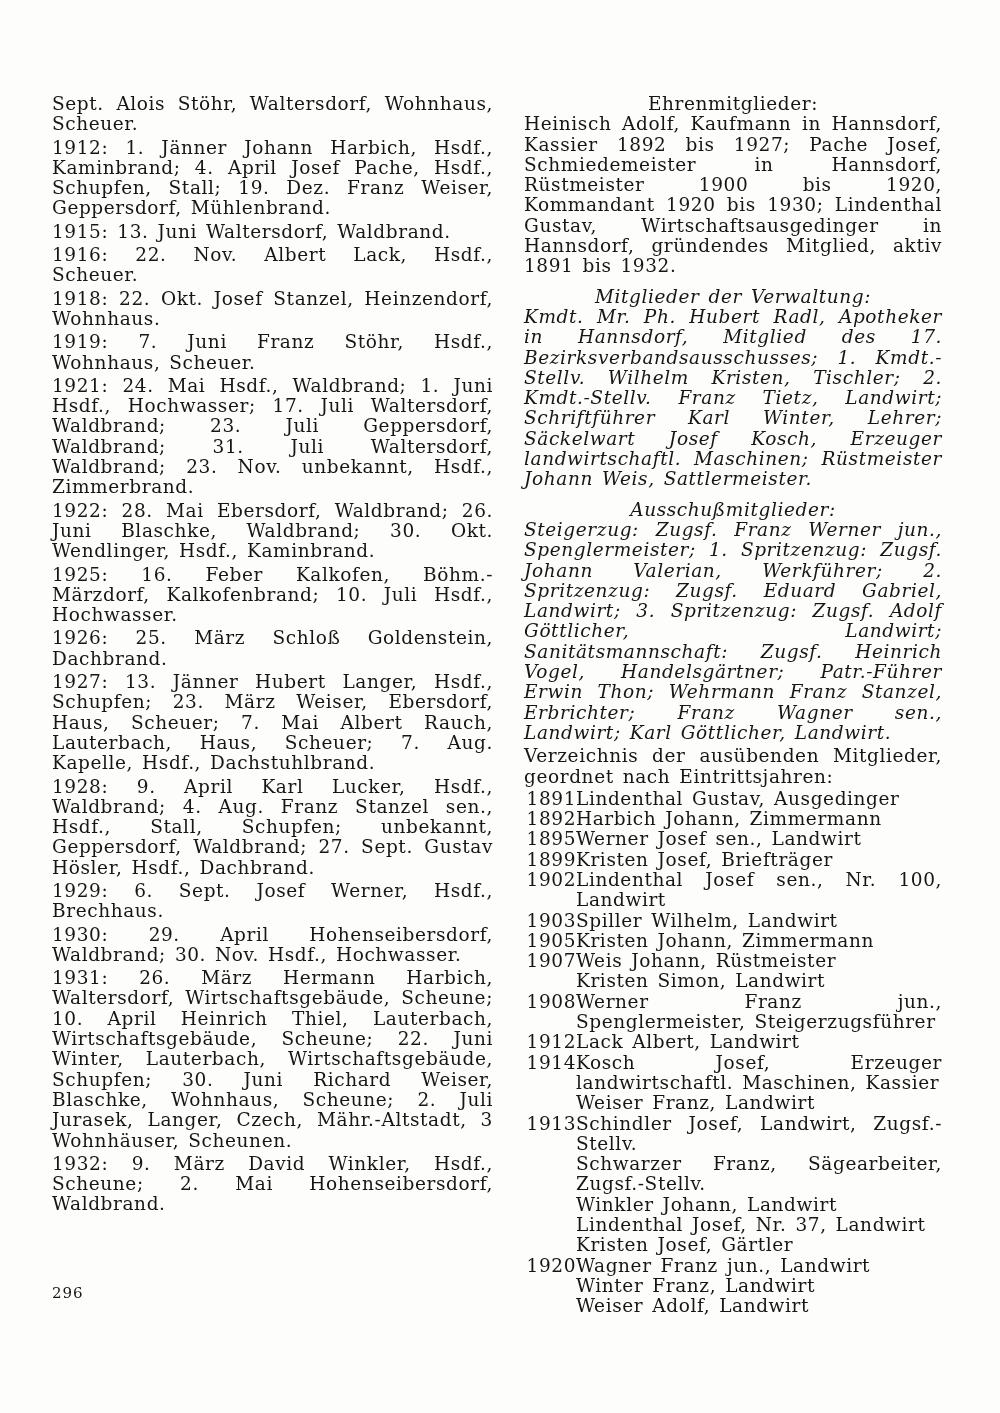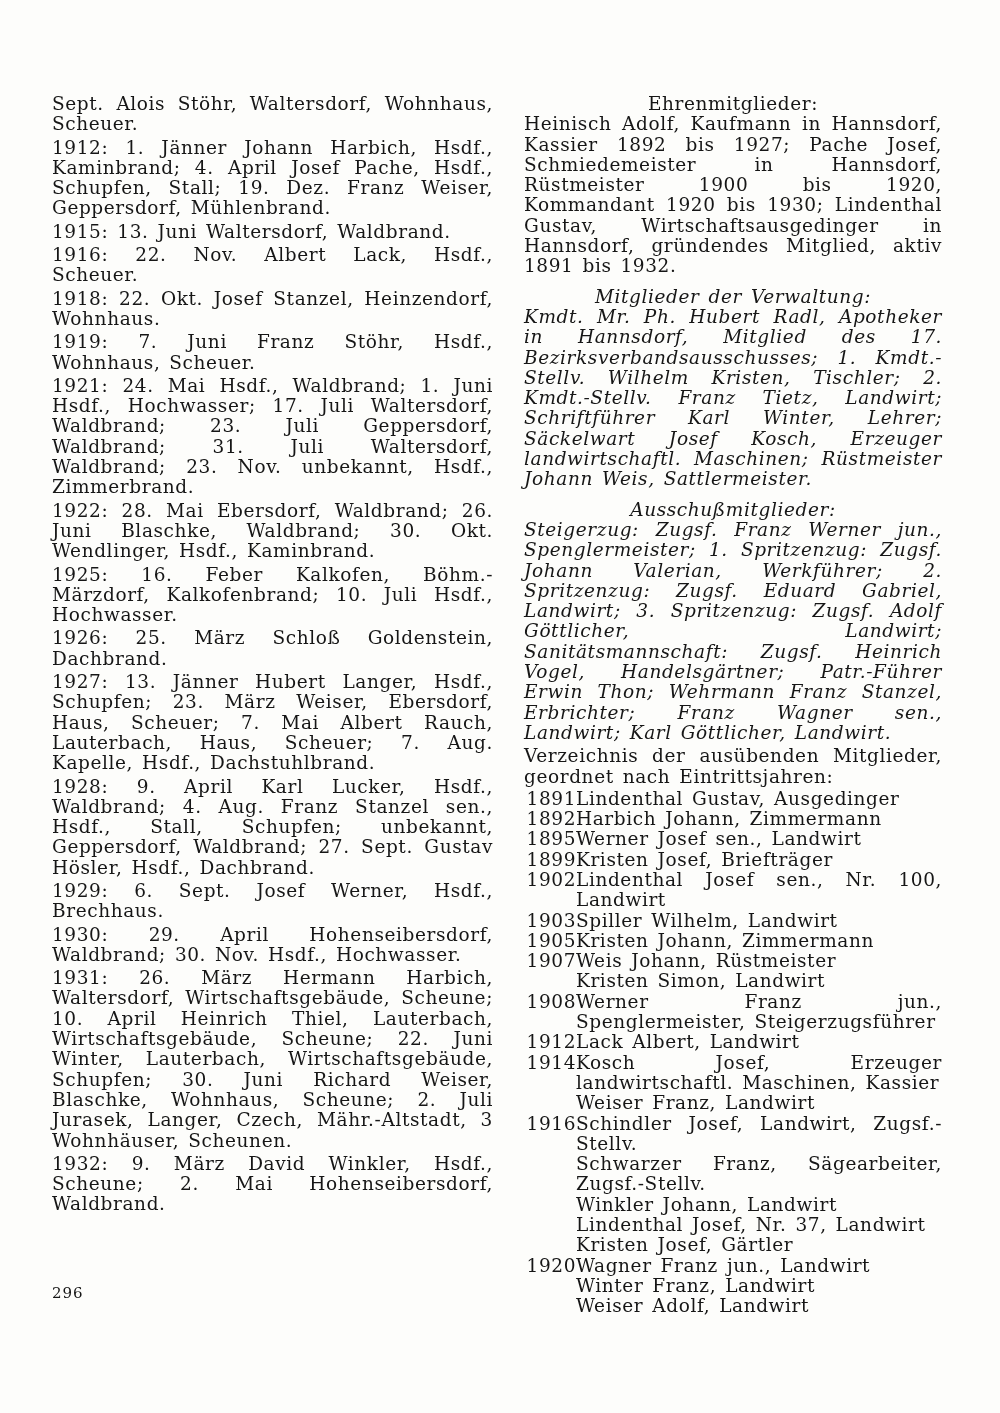--- a/index.html
+++ b/index.html
@@ -198,7 +198,7 @@
           </div>
 
           <div class="m-row">
-            <span class="m-year">1916</span>
+            <span class="m-year">1913</span>
             <span class="m-text">Schindler Josef, Landwirt, Zugsf.-Stellv.</span>
           </div>
 

